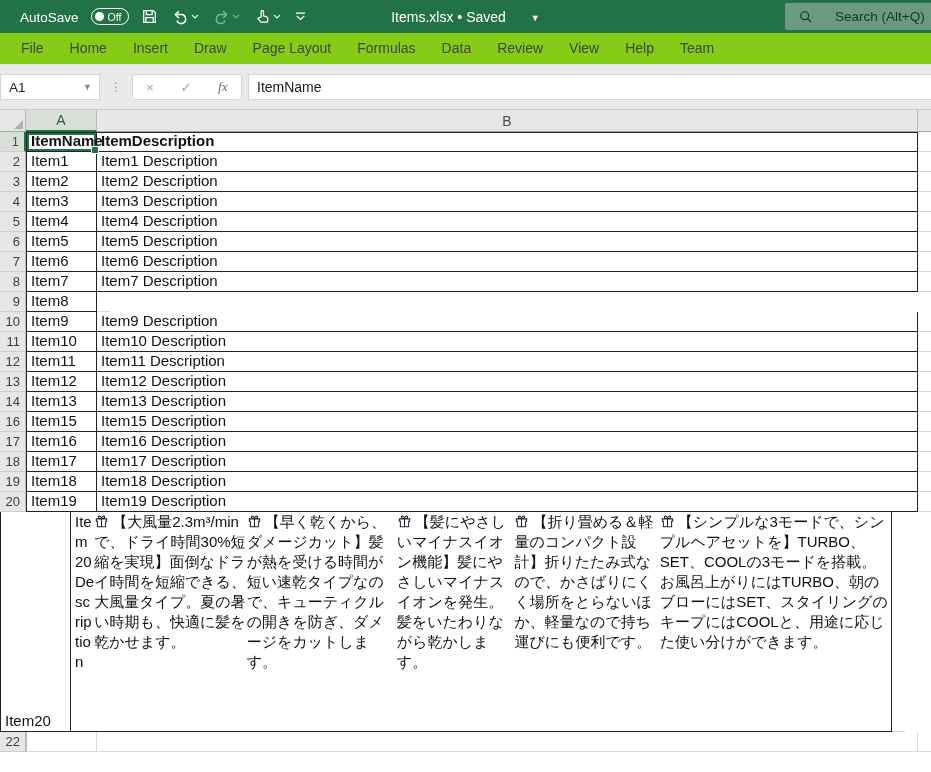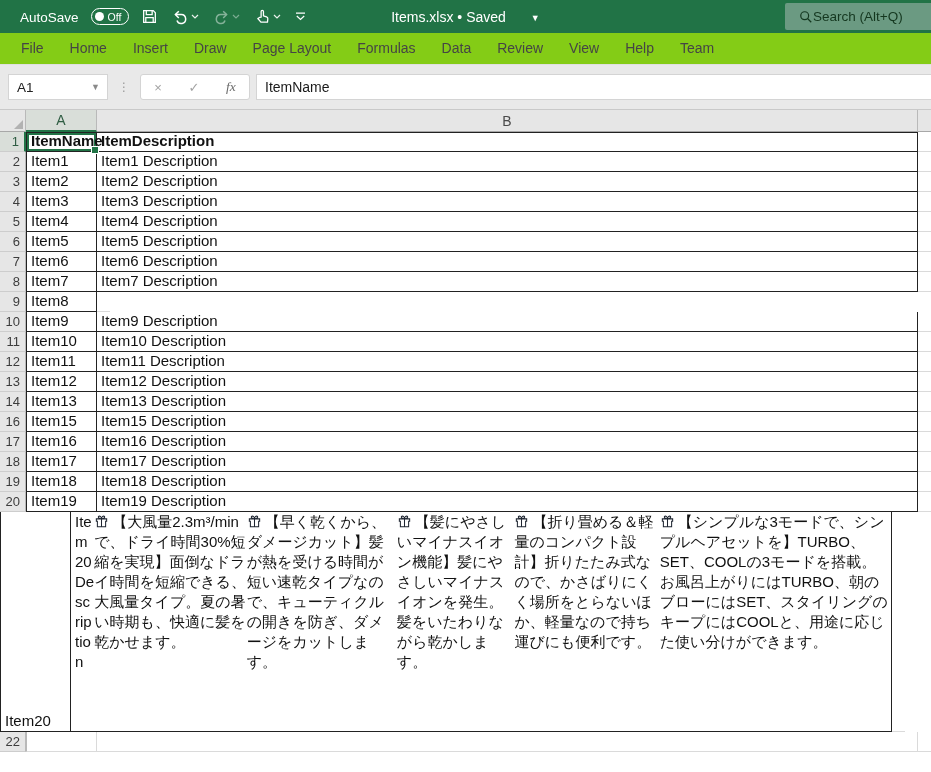--- a/index.html
+++ b/index.html
@@ -38,7 +38,7 @@
   .searchbox {
     position:absolute; right:0; top:3px; height:27px; width:146px;
     background:var(--searchbox,#6b9a82); border-radius:2px 0 0 2px;
-    display:flex; align-items:center; gap:0; padding-left:14px;
+    display:flex; align-items:center; gap:22px; padding-left:14px;
     color:#14371f; font-size:13.5px; cursor:text;
   }
 

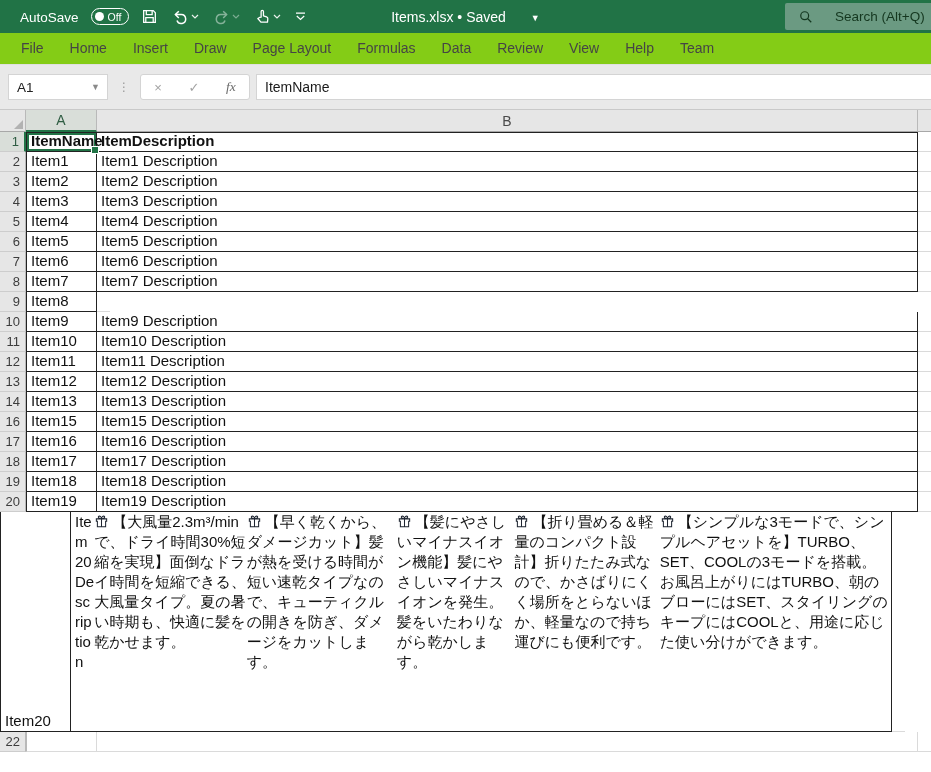--- a/index.html
+++ b/index.html
@@ -57,7 +57,7 @@
     border-bottom:1px solid #c9c9c9; display:flex; align-items:center;
   }
   .namebox {
-    margin-left:8px; width:100px; height:26px; background:#fff;
+    width:100px; height:26px; background:#fff;
     border:1px solid #d4d4d4; display:flex; align-items:center;
     font-size:13.5px; color:#222; padding-left:8px; cursor:pointer;
   }

